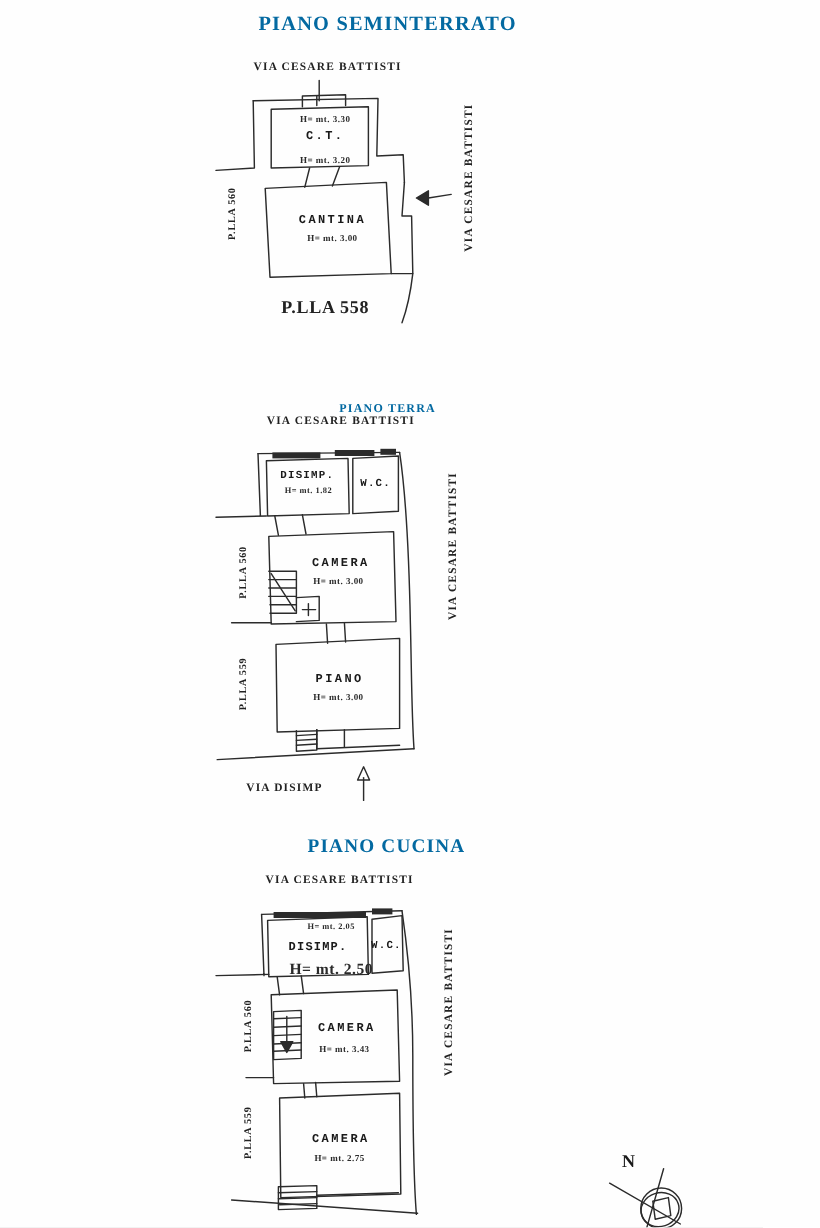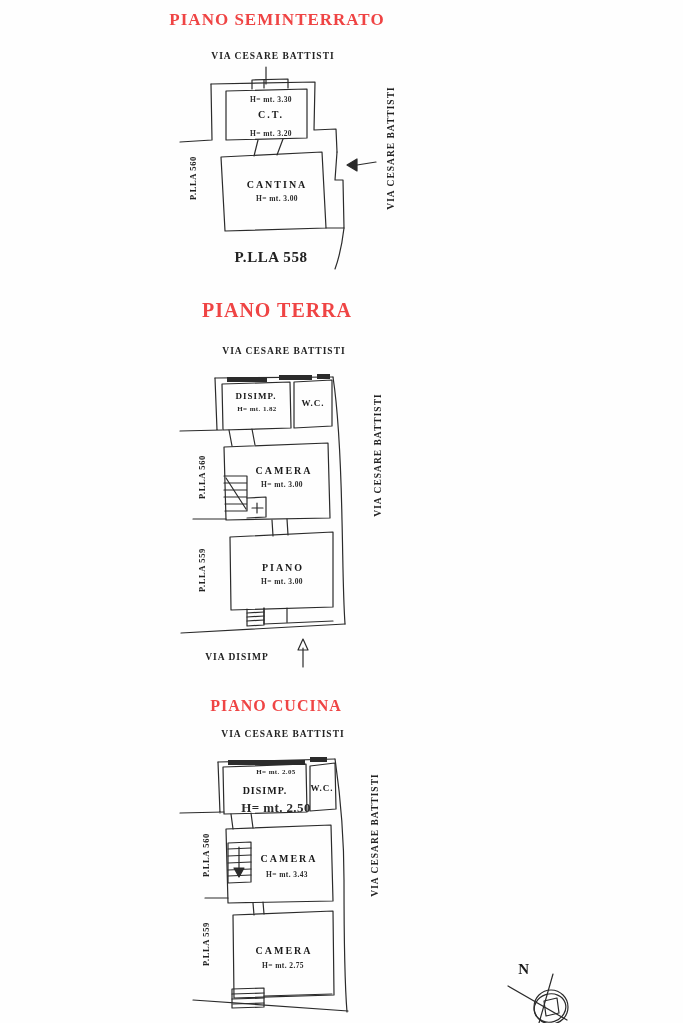--- a/index.html
+++ b/index.html
@@ -14,7 +14,7 @@
   }
   .lbl{position:absolute;white-space:nowrap;transform:translate(-50%,-50%);letter-spacing:.5px;}
   .lbl.vert{transform:translate(-50%,-50%) rotate(-90deg);}
-  .title{font-size:17px;font-weight:600;letter-spacing:1px;color:#ef4444;}
+  .title{font-size:17px;font-weight:600;letter-spacing:1px;color:#0369a1;margin-left:46px;}
   .street{font-size:9.5px;font-weight:600;letter-spacing:1px;color:#222;}
   .room{font-size:10px;font-weight:600;letter-spacing:2px;color:#1a1a1a;}
   .room.small{font-size:9px;letter-spacing:1px;}

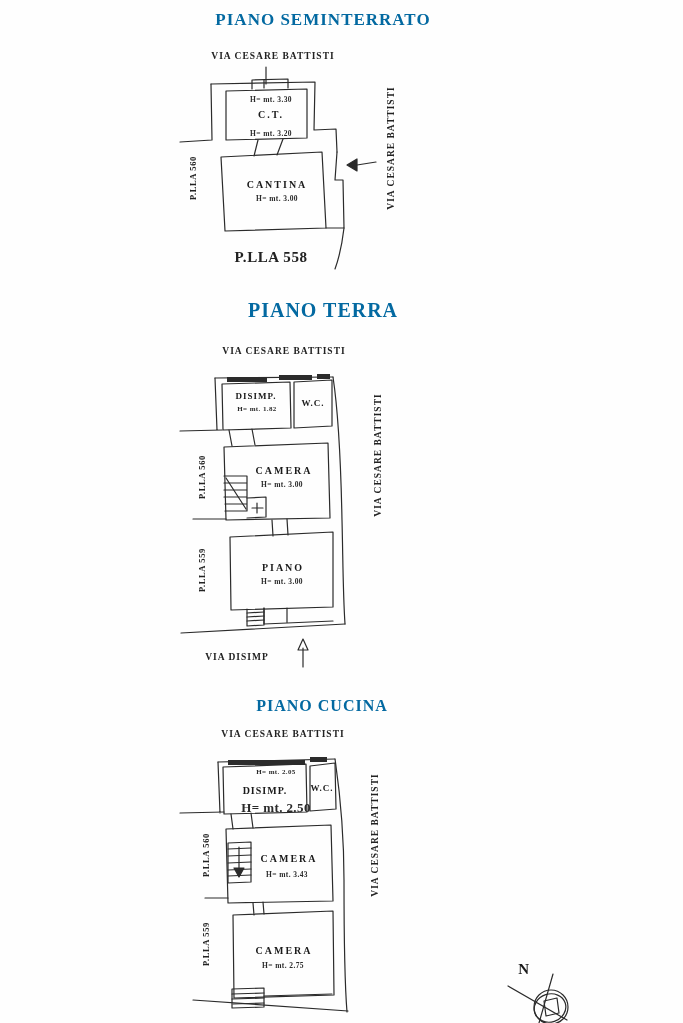--- a/index.html
+++ b/index.html
@@ -16,7 +16,7 @@
   .lbl.vert{transform:translate(-50%,-50%) rotate(-90deg);}
   .title{font-size:17px;font-weight:600;letter-spacing:1px;color:#0369a1;margin-left:46px;}
   .street{font-size:9.5px;font-weight:600;letter-spacing:1px;color:#222;}
-  .room{font-size:10px;font-weight:600;letter-spacing:2px;color:#1a1a1a;}
+  .room{font-size:10px;font-weight:600;letter-spacing:2px;color:#1a1a1a;font-family:Liberation Mono, monospace;}
   .room.small{font-size:9px;letter-spacing:1px;}
   .meas{font-size:7.5px;font-weight:600;letter-spacing:.4px;color:#2a2a2a;}
   .parcel{font-size:8.5px;font-weight:600;letter-spacing:.6px;color:#222;}

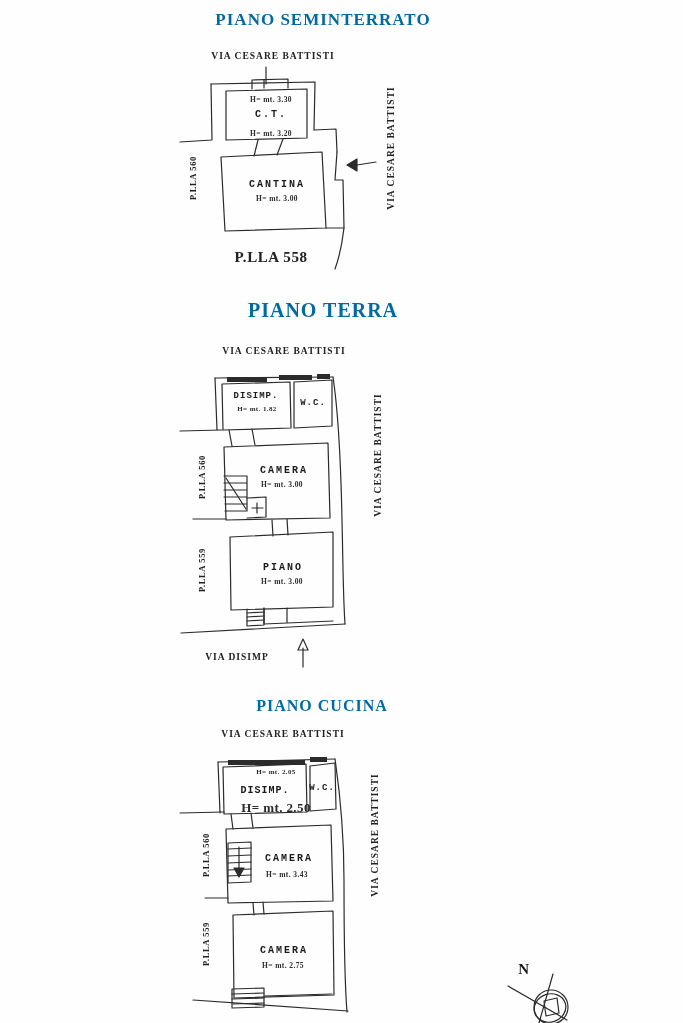--- a/index.html
+++ b/index.html
@@ -133,7 +133,7 @@
   <div class="lbl street vert" style="left:391px;top:148px">VIA CESARE BATTISTI</div>
   <div class="lbl parcel" style="left:271px;top:257px;font-size:15px">P.LLA 558</div>
 
-  <div class="lbl title" style="left:277px;top:310px;font-size:20px">PIANO TERRA</div>
+  <div class="lbl title" style="left:277px;top:341px;font-size:10px">PIANO TERRA</div>
   <div class="lbl street" style="left:284px;top:351px">VIA CESARE BATTISTI</div>
   <div class="lbl room small" style="left:256px;top:396px">DISIMP.</div>
   <div class="lbl meas" style="left:257px;top:409px;font-size:7px">H= mt. 1.82</div>

